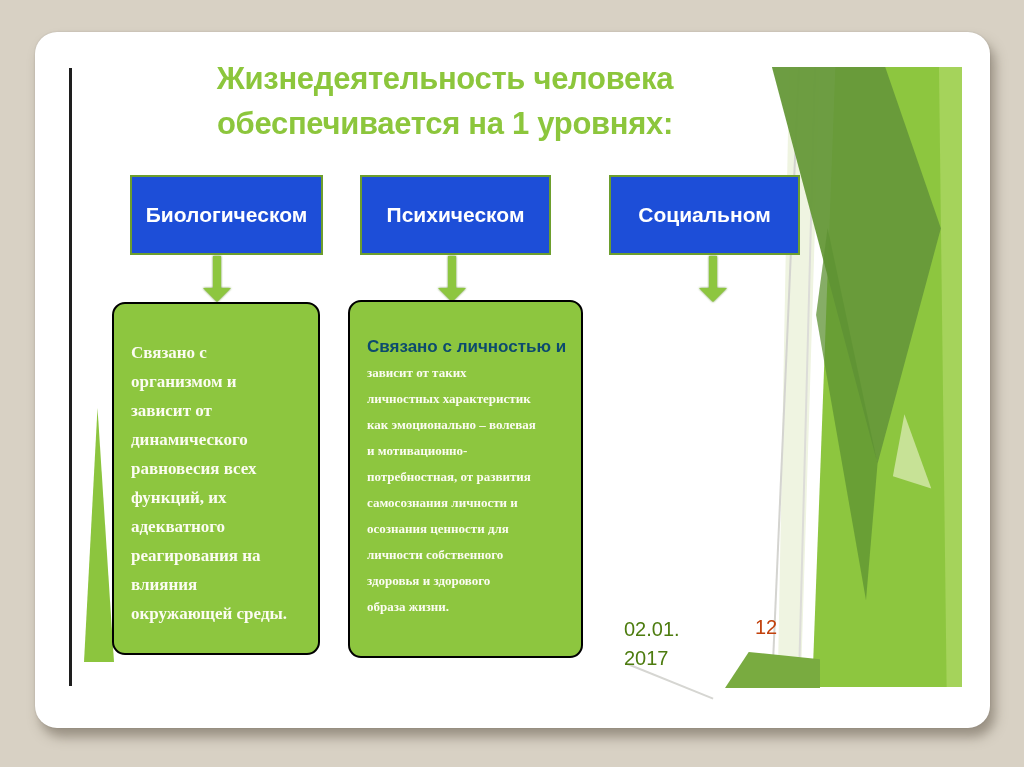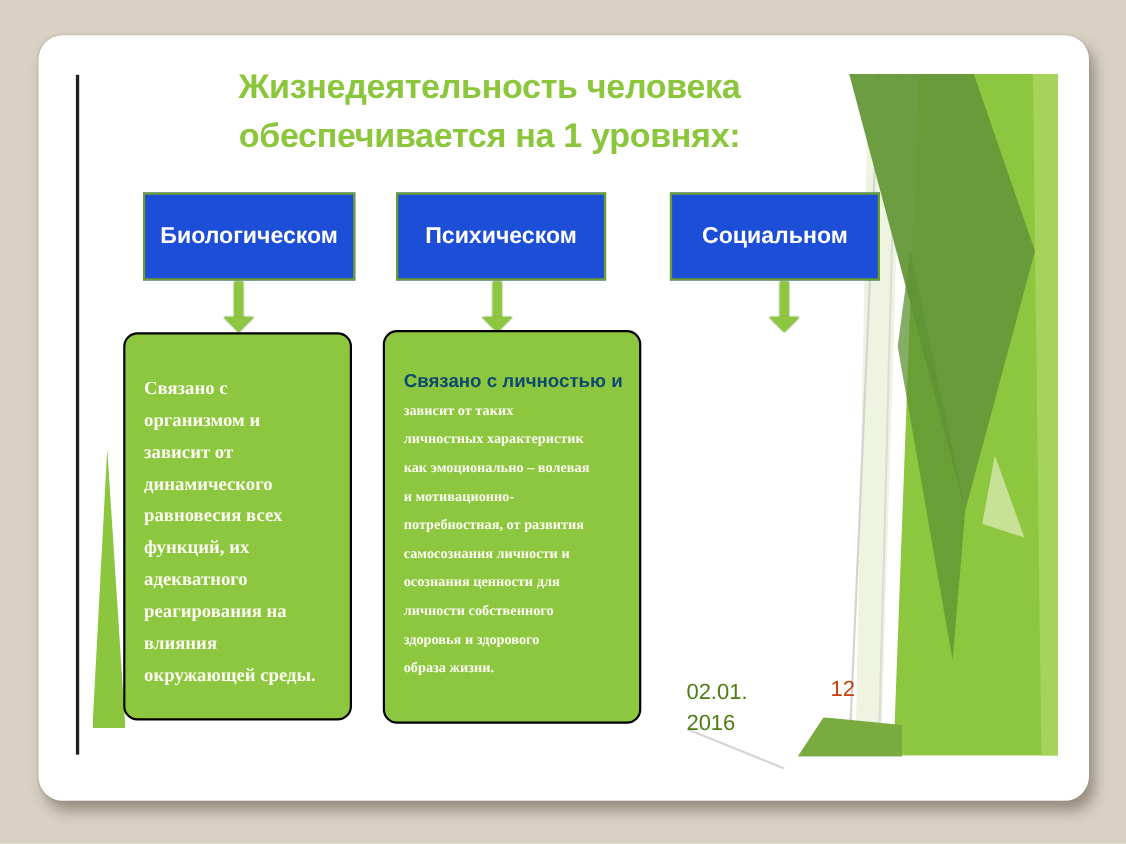--- a/index.html
+++ b/index.html
@@ -166,7 +166,7 @@
 
   <div class="datebox">
     <div>02.01.</div>
-    <div>2016</div>
+    <div>2017</div>
   </div>
   <div class="pagenum">12</div>
 

